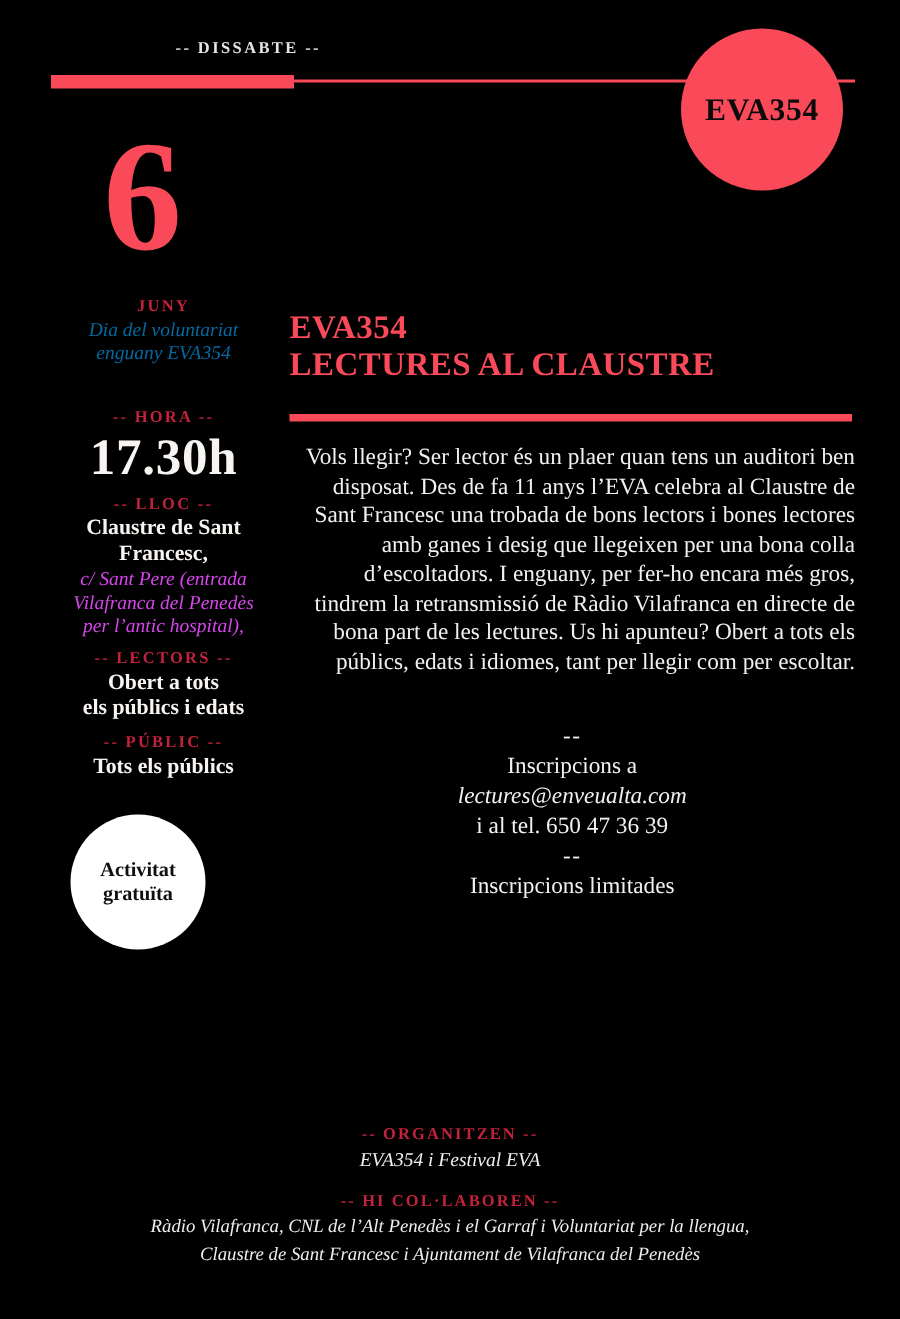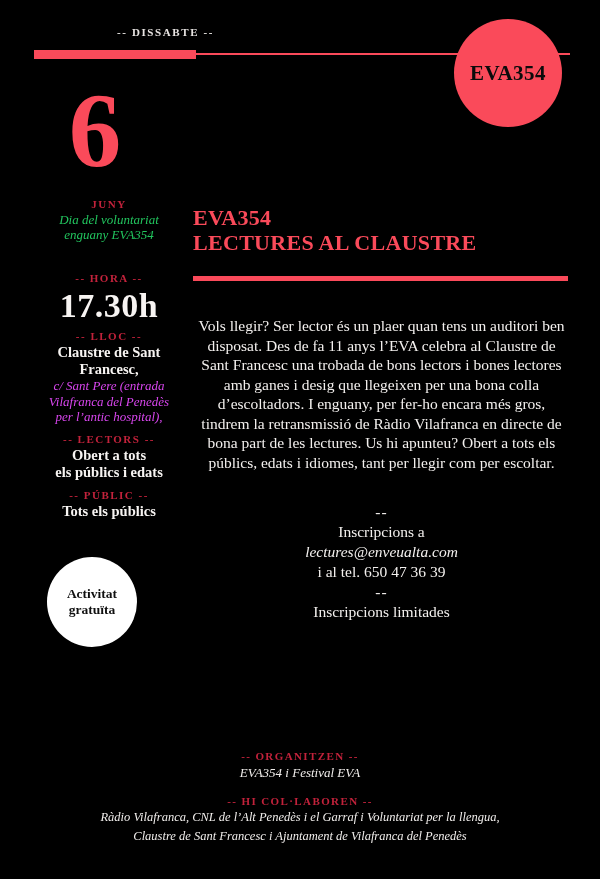--- a/index.html
+++ b/index.html
@@ -60,7 +60,7 @@
     font-family:"Liberation Serif", serif;
   }
   .side .italic-sm {
-    color:#22c55e; font-size:13px; font-style:italic;
+    color:#0369a1; font-size:13px; font-style:italic;
     line-height:15px;
   }
   .side .hour {

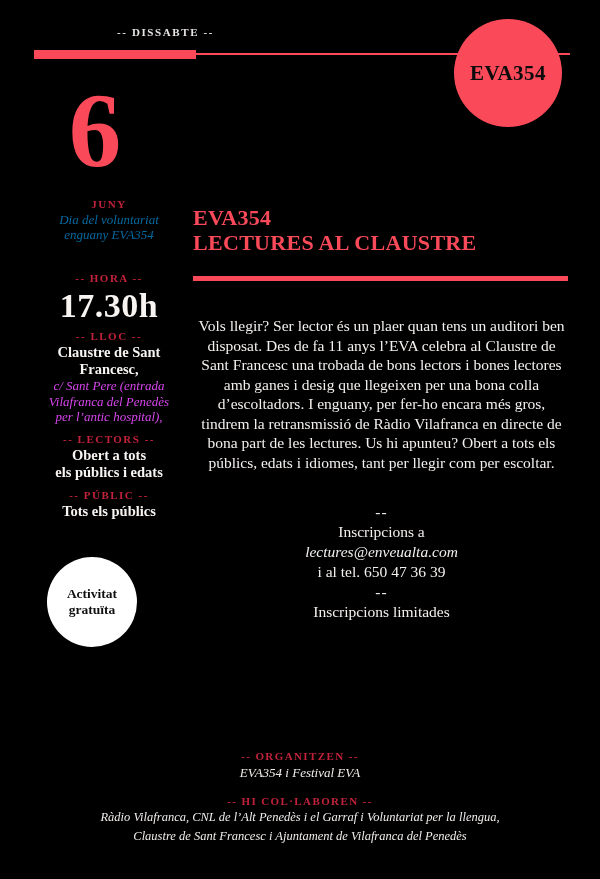--- a/index.html
+++ b/index.html
@@ -104,9 +104,9 @@
     margin-top:21px;
   }
   .body-copy {
-    margin-top:35px;
+    margin-top:14px;
     color:#f3f0ee; font-size:15.5px; line-height:19.5px;
-    text-align:center;
+    text-align:right;
   }
   .signup {
     margin-top:30px; text-align:center;

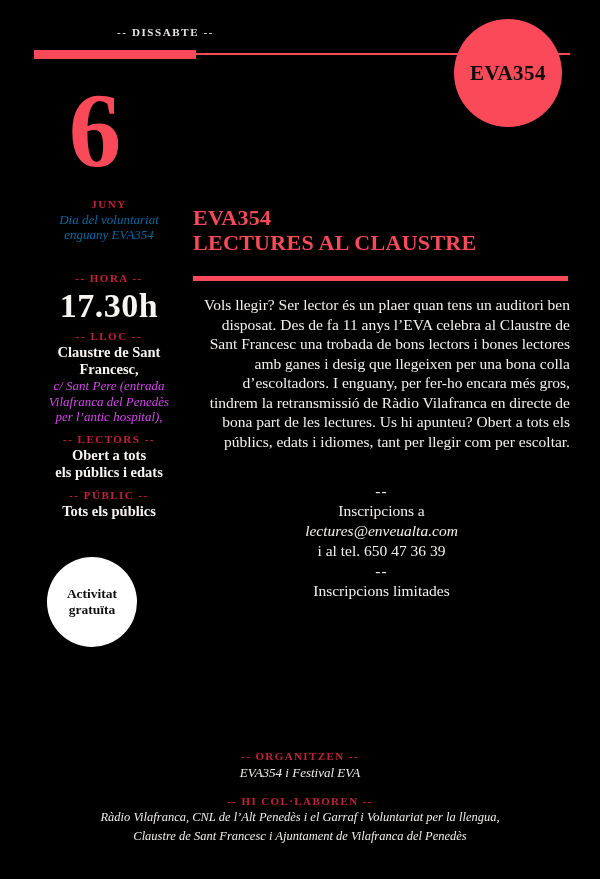--- a/index.html
+++ b/index.html
@@ -82,7 +82,7 @@
   .gap-public { height:8px; }
 
   .free-circle {
-    position:absolute; left:47px; top:557px;
+    position:absolute; left:47px; top:543px;
     width:90px; height:90px; border-radius:50%;
     background:#ffffff;
     display:flex; align-items:center; justify-content:center;

